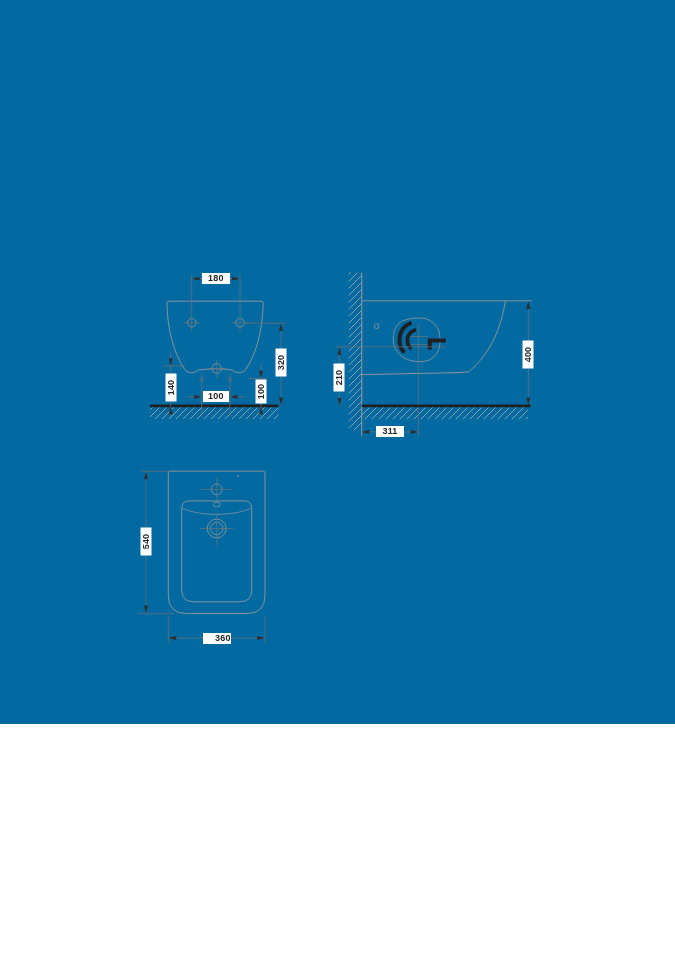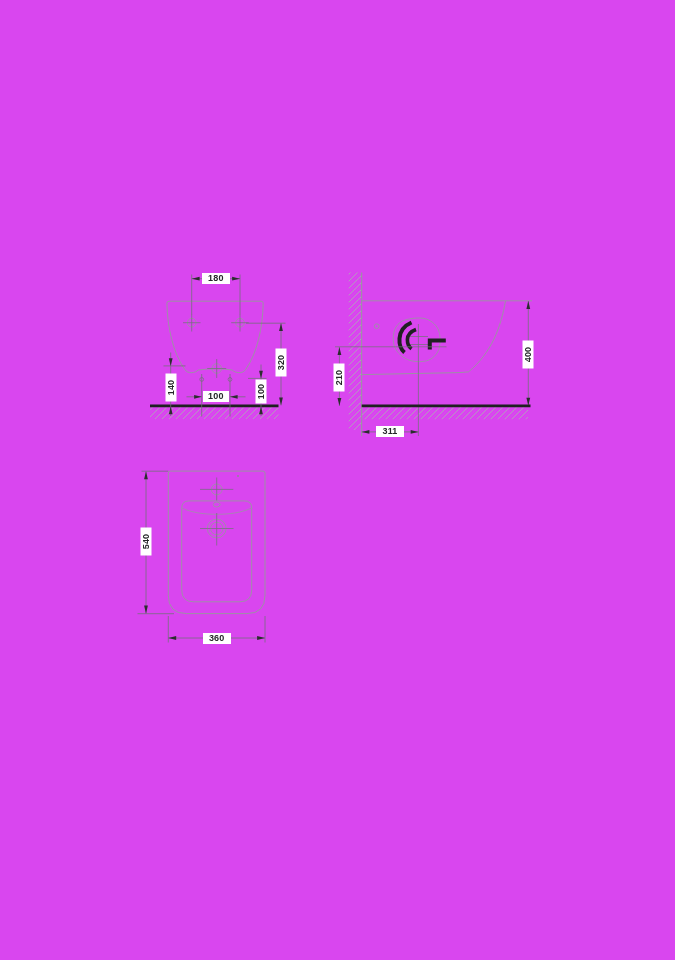--- a/index.html
+++ b/index.html
@@ -3,7 +3,7 @@
 <meta charset="utf-8">
 <style>
   html,body{margin:0;padding:0;background:#fff;}
-  .sheet{position:relative;width:675px;height:960px;background:#d946ef;overflow:hidden;
+  .sheet{position:relative;width:675px;height:724px;background:#0369a1;overflow:hidden;
          font-family:"Liberation Sans",sans-serif;}
   .sheet svg{position:absolute;left:0;top:0;}
   .dim{position:absolute;width:28px;height:11px;line-height:11px;margin:-5.5px 0 0 -14px;

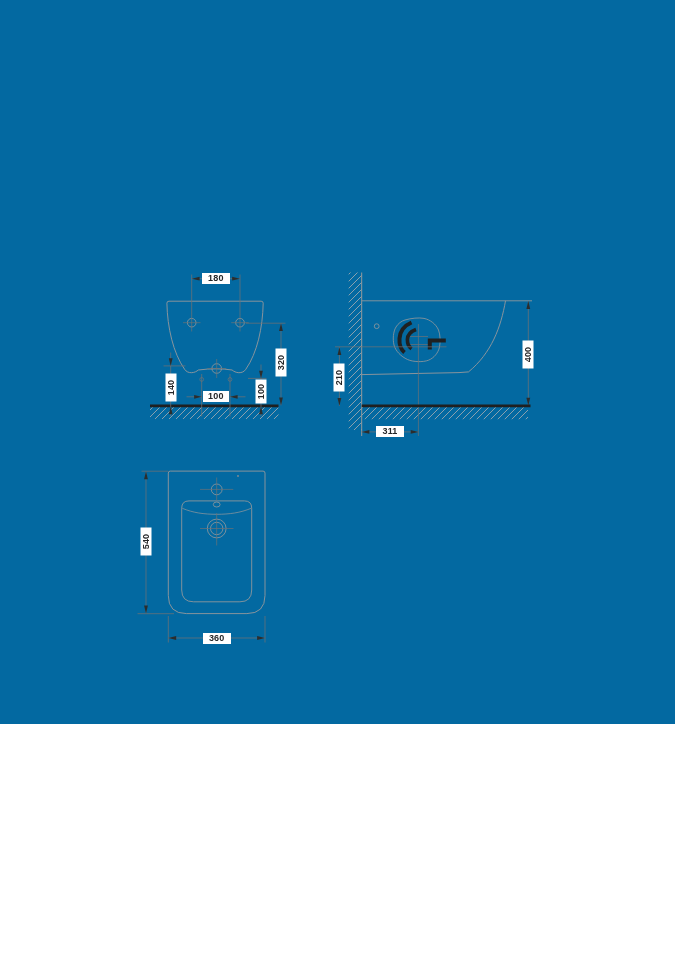--- a/index.html
+++ b/index.html
@@ -167,7 +167,7 @@
   <div class="dim" style="left:390px;top:431.9px;">311</div>
 
   <div class="dim rot" style="left:146px;top:541px;">540</div>
-  <div class="dim" style="left:216.7px;top:638.2px;">360</div>
+  <div class="dim" style="left:216.7px;top:638.2px;text-align:right;">360</div>
 
 </div>
 

